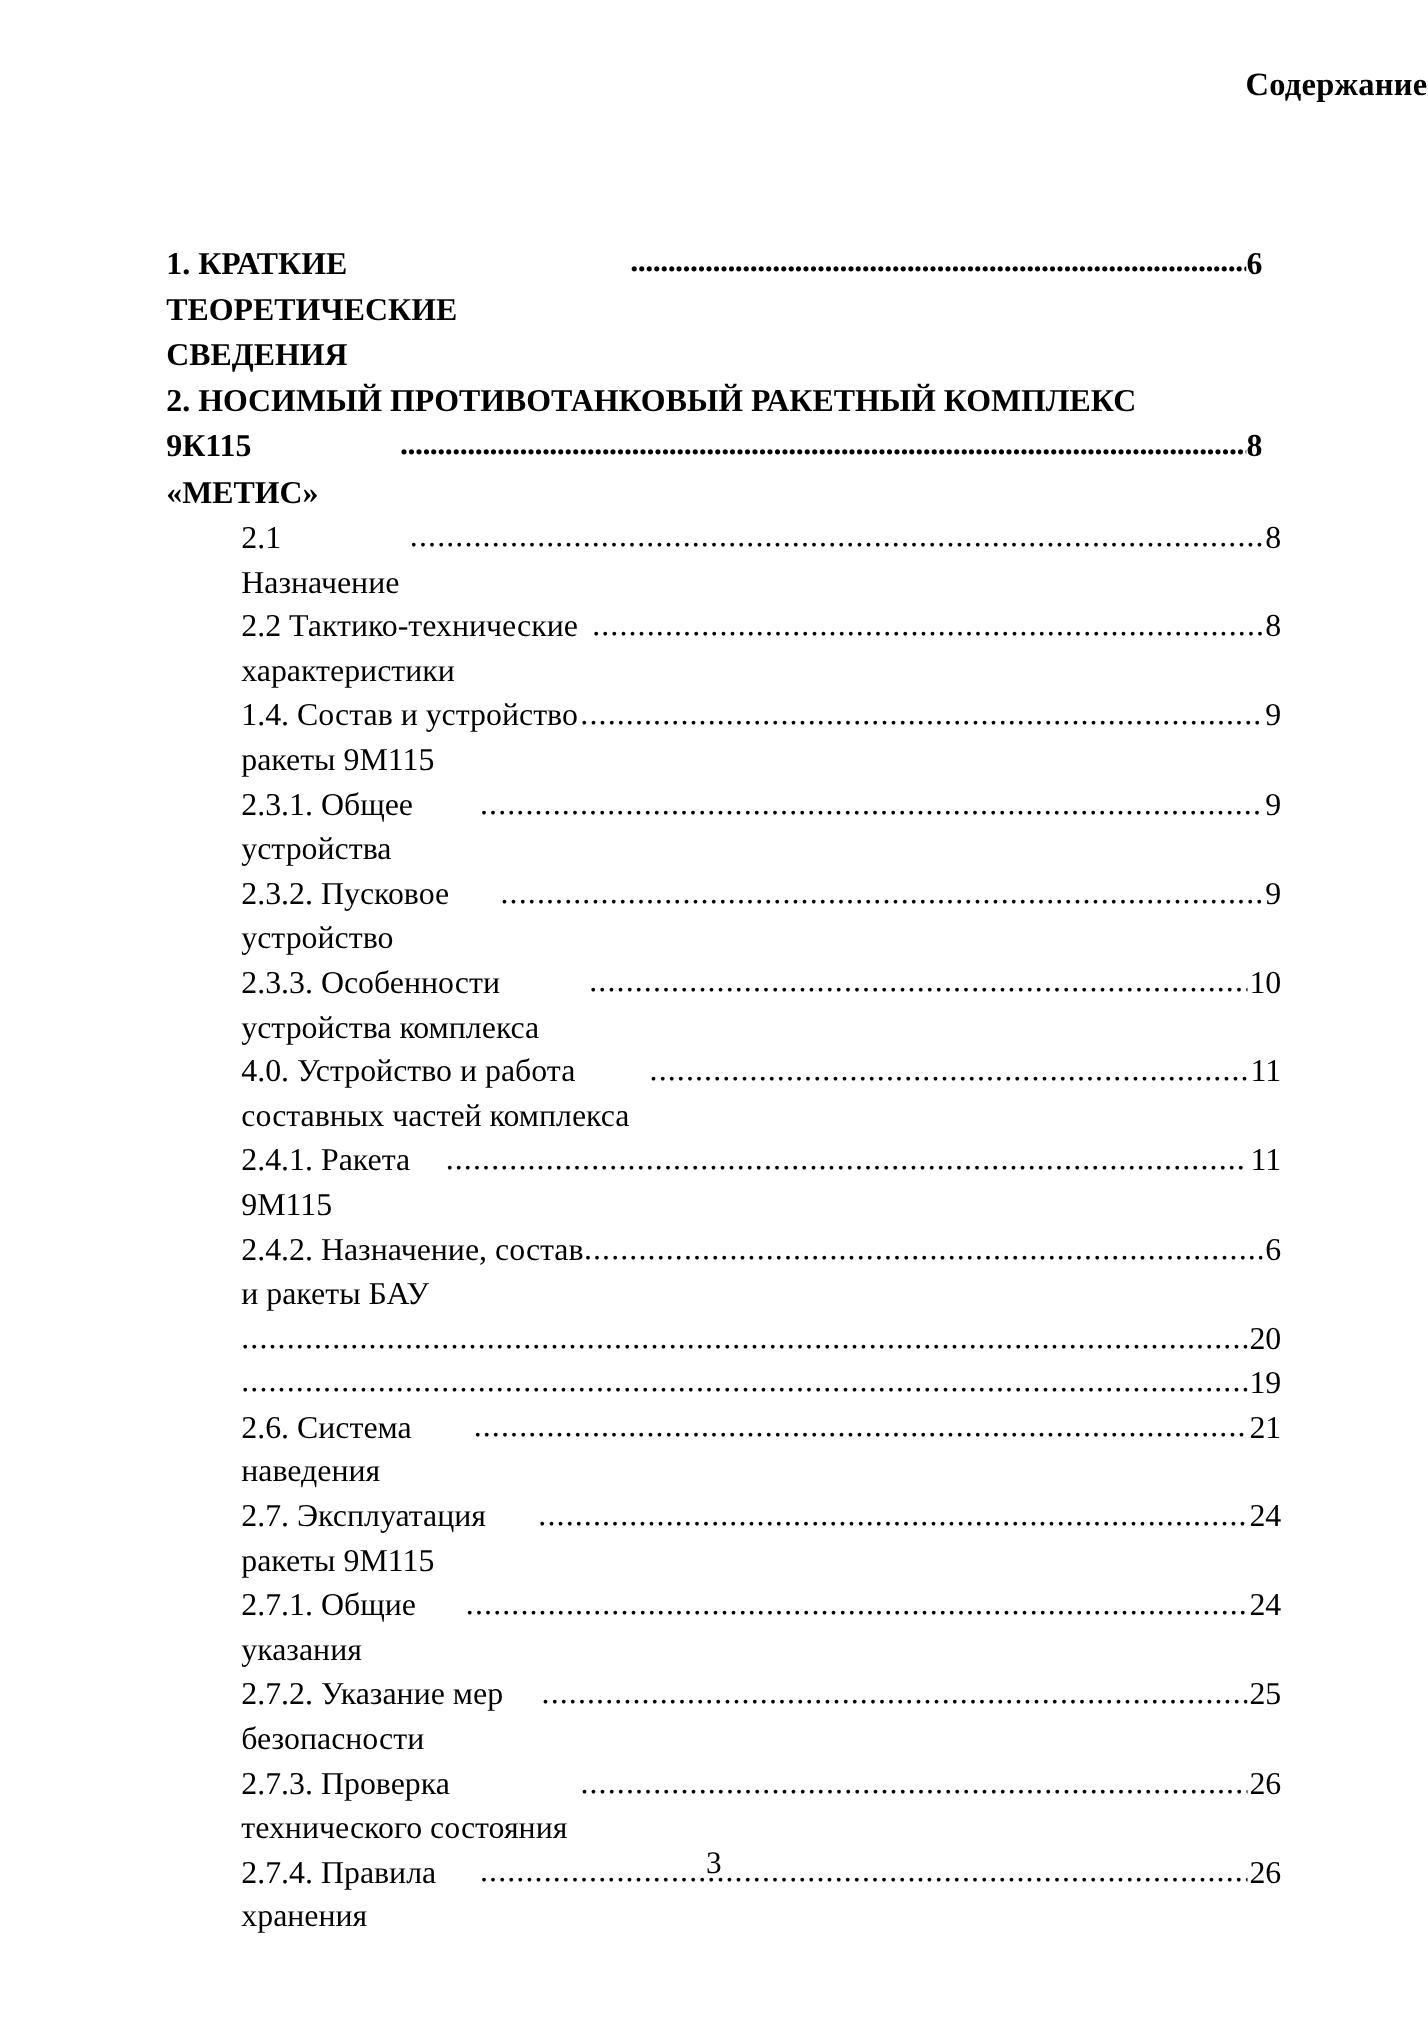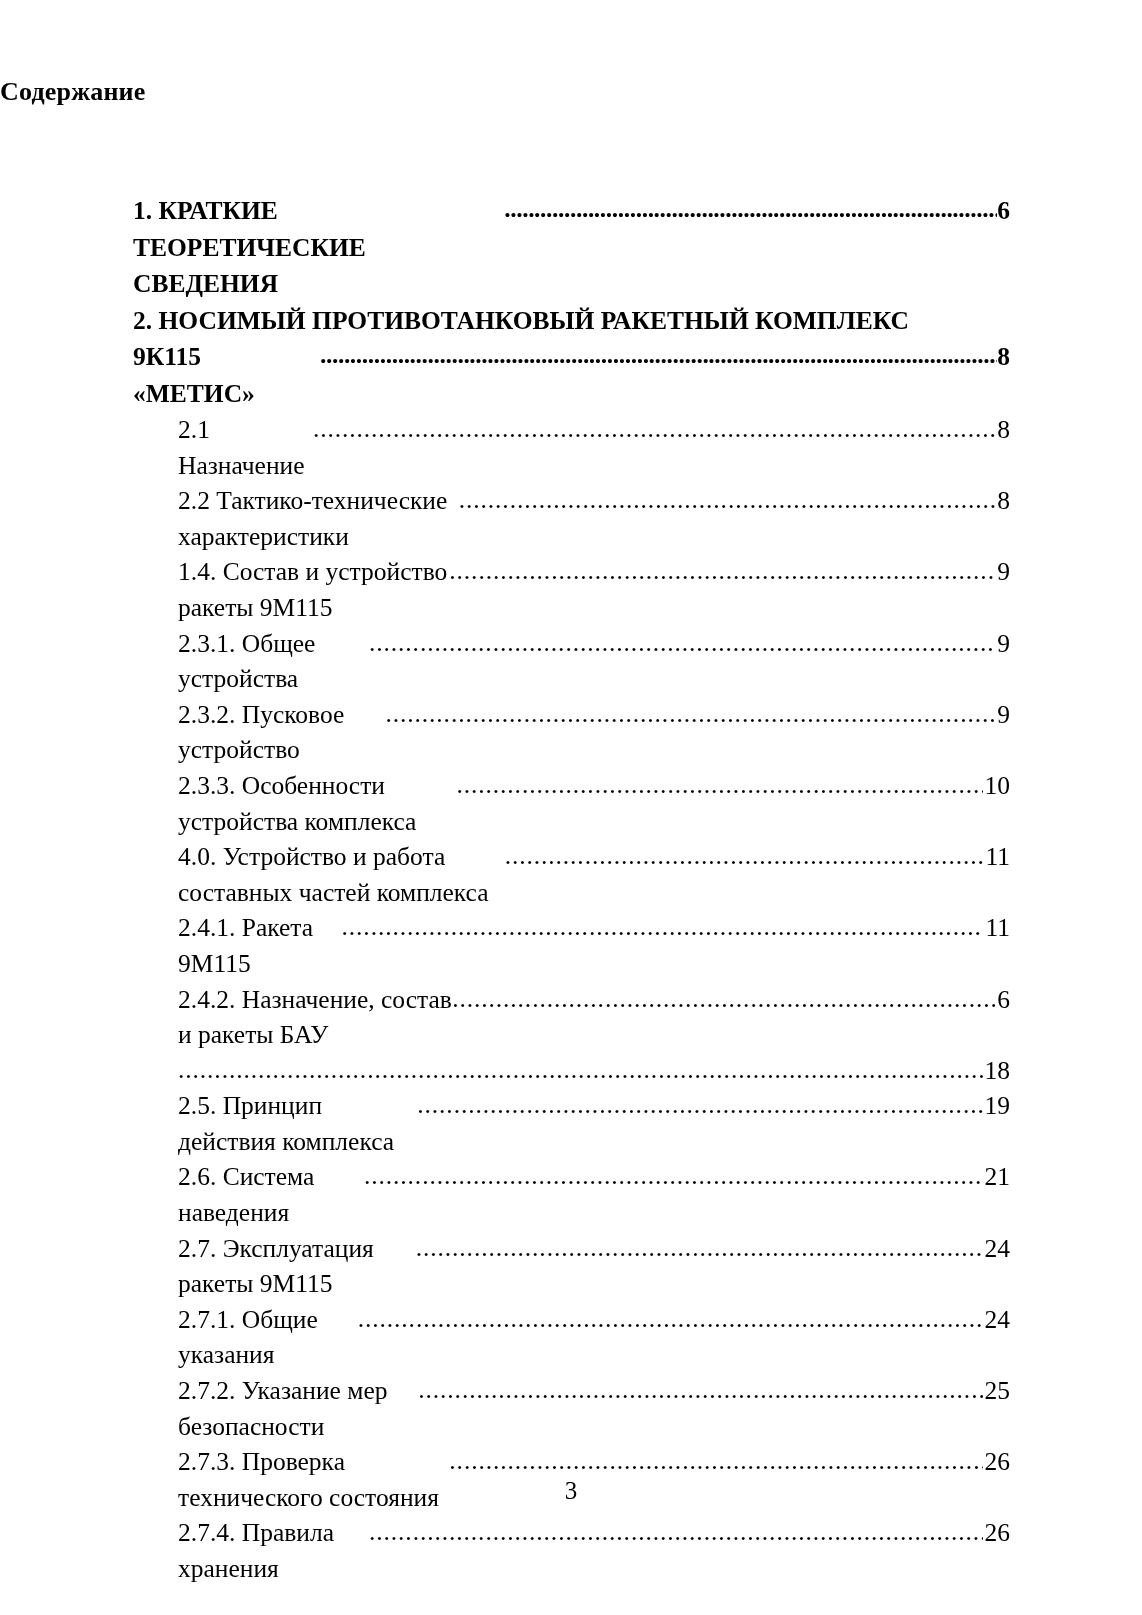--- a/index.html
+++ b/index.html
@@ -26,12 +26,12 @@
   }
 
   .doc-title {
-    text-align: left;
+    text-align: right;
     font-weight: bold;
     font-size: 26px;
     letter-spacing: 0.2px;
     margin: 0;
-    padding-top: 76px;
+    padding-top: 52px;
     line-height: 1.2;
   }
 

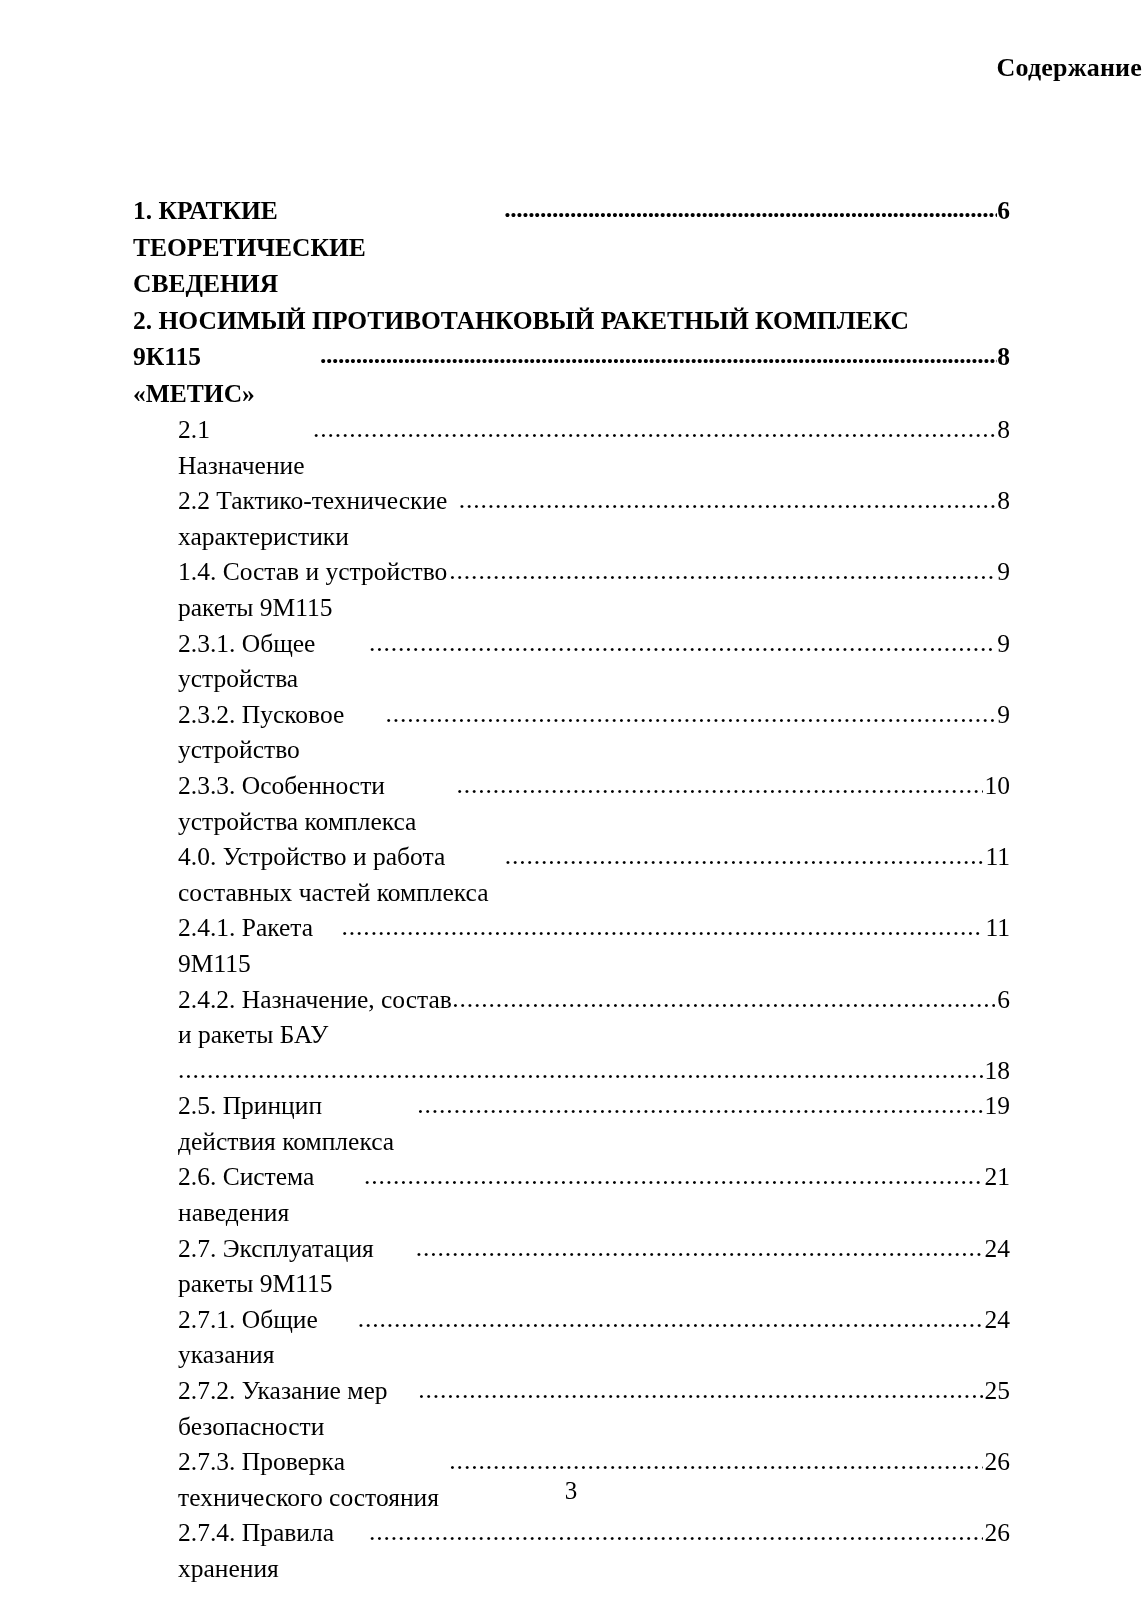--- a/index.html
+++ b/index.html
@@ -108,7 +108,7 @@
   
   .level-2 {
     font-weight: normal;
-    margin-left: 45px;
+    margin-left: 60px;
     width: 832px;
     line-height: 35.6px;
   }

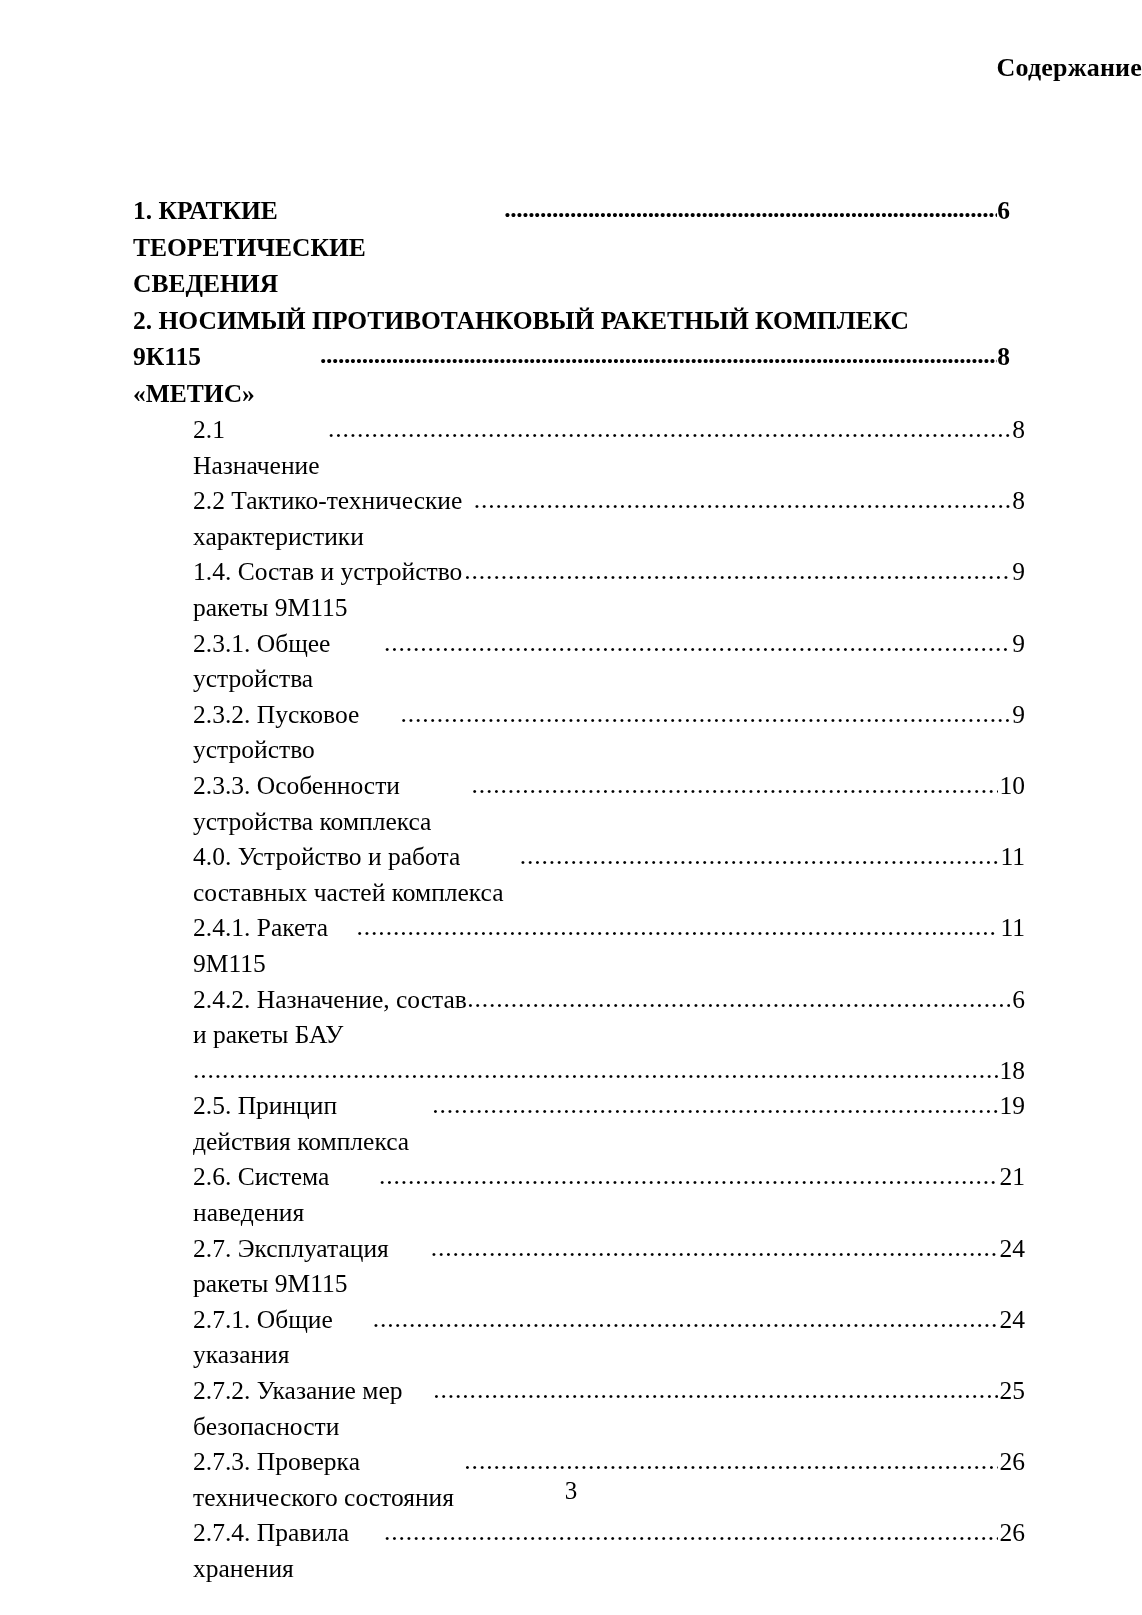--- a/index.html
+++ b/index.html
@@ -215,7 +215,7 @@
       <div class="toc-entry level-2">
         <div class="toc-line">
           <span class="toc-dots">.......................................................................................................................</span>
-          <span class="toc-page">18</span>
+          <span class="toc-page">20</span>
         </div>
       </div>
       <div class="toc-entry level-2">

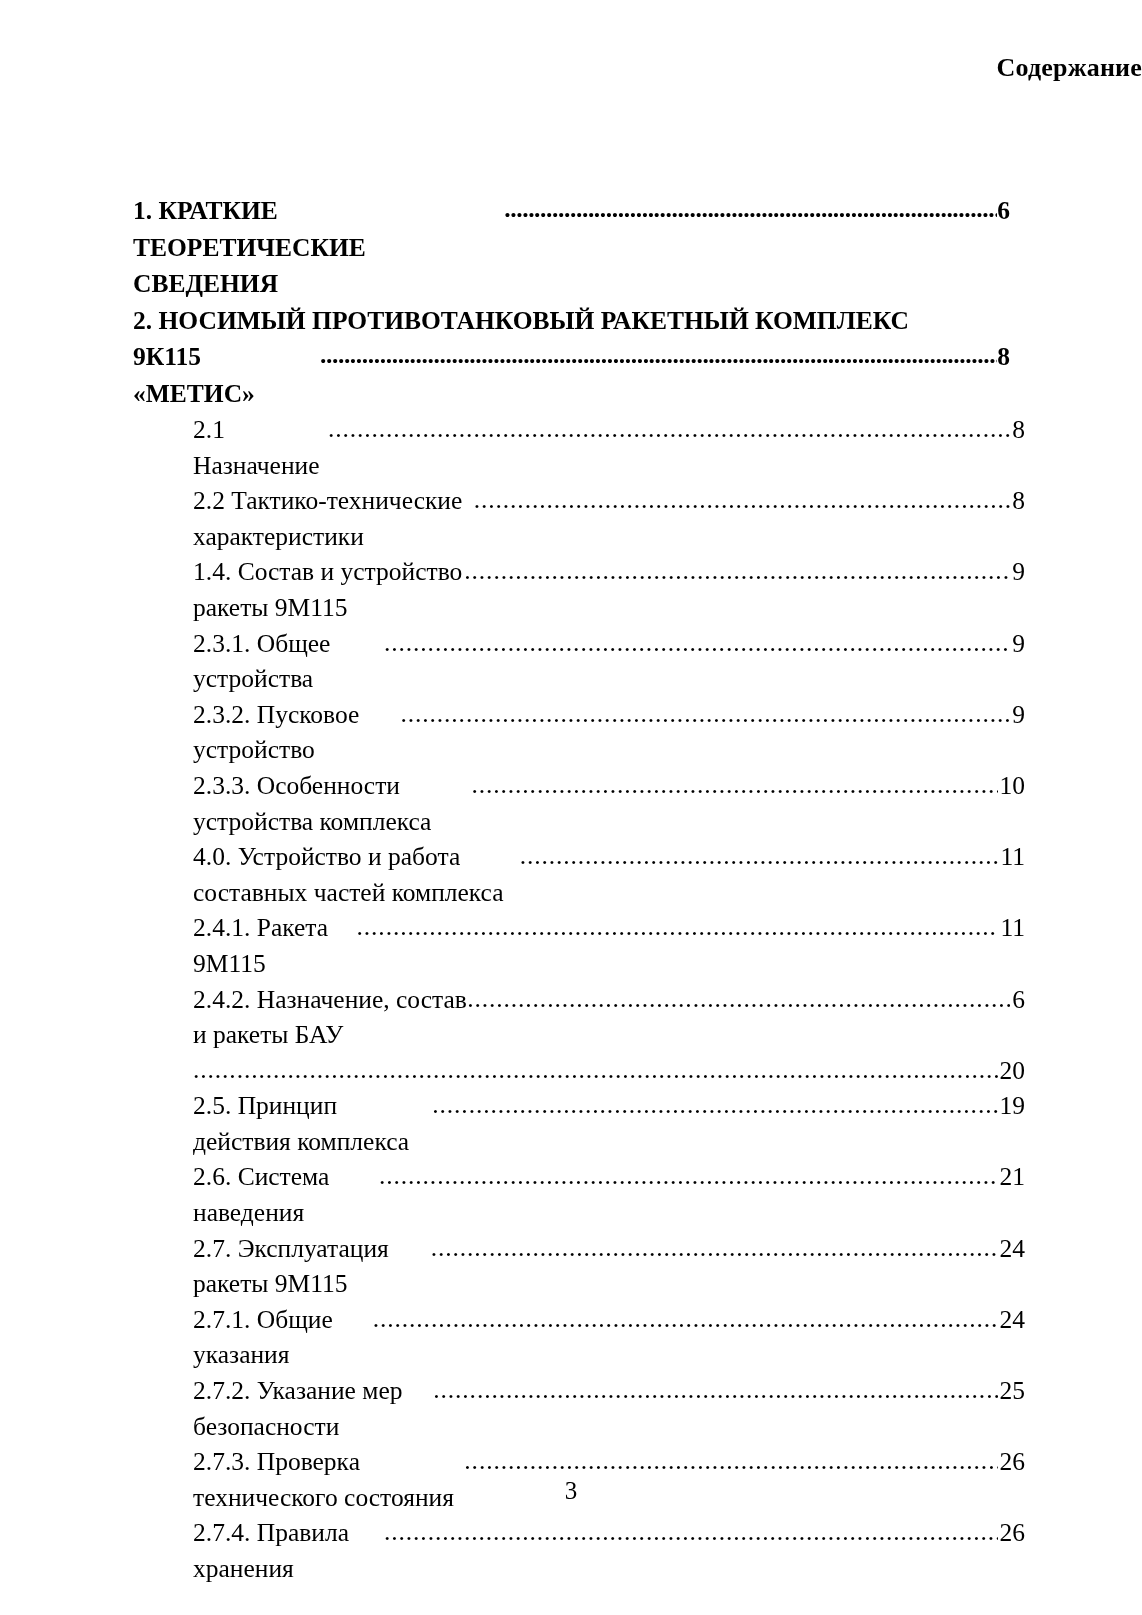--- a/index.html
+++ b/index.html
@@ -220,7 +220,6 @@
       </div>
       <div class="toc-entry level-2">
         <div class="toc-line">
-          <span class="toc-text">2.5. Принцип действия комплекса</span>
           <span class="toc-dots">.......................................................................................................................</span>
           <span class="toc-page">19</span>
         </div>

